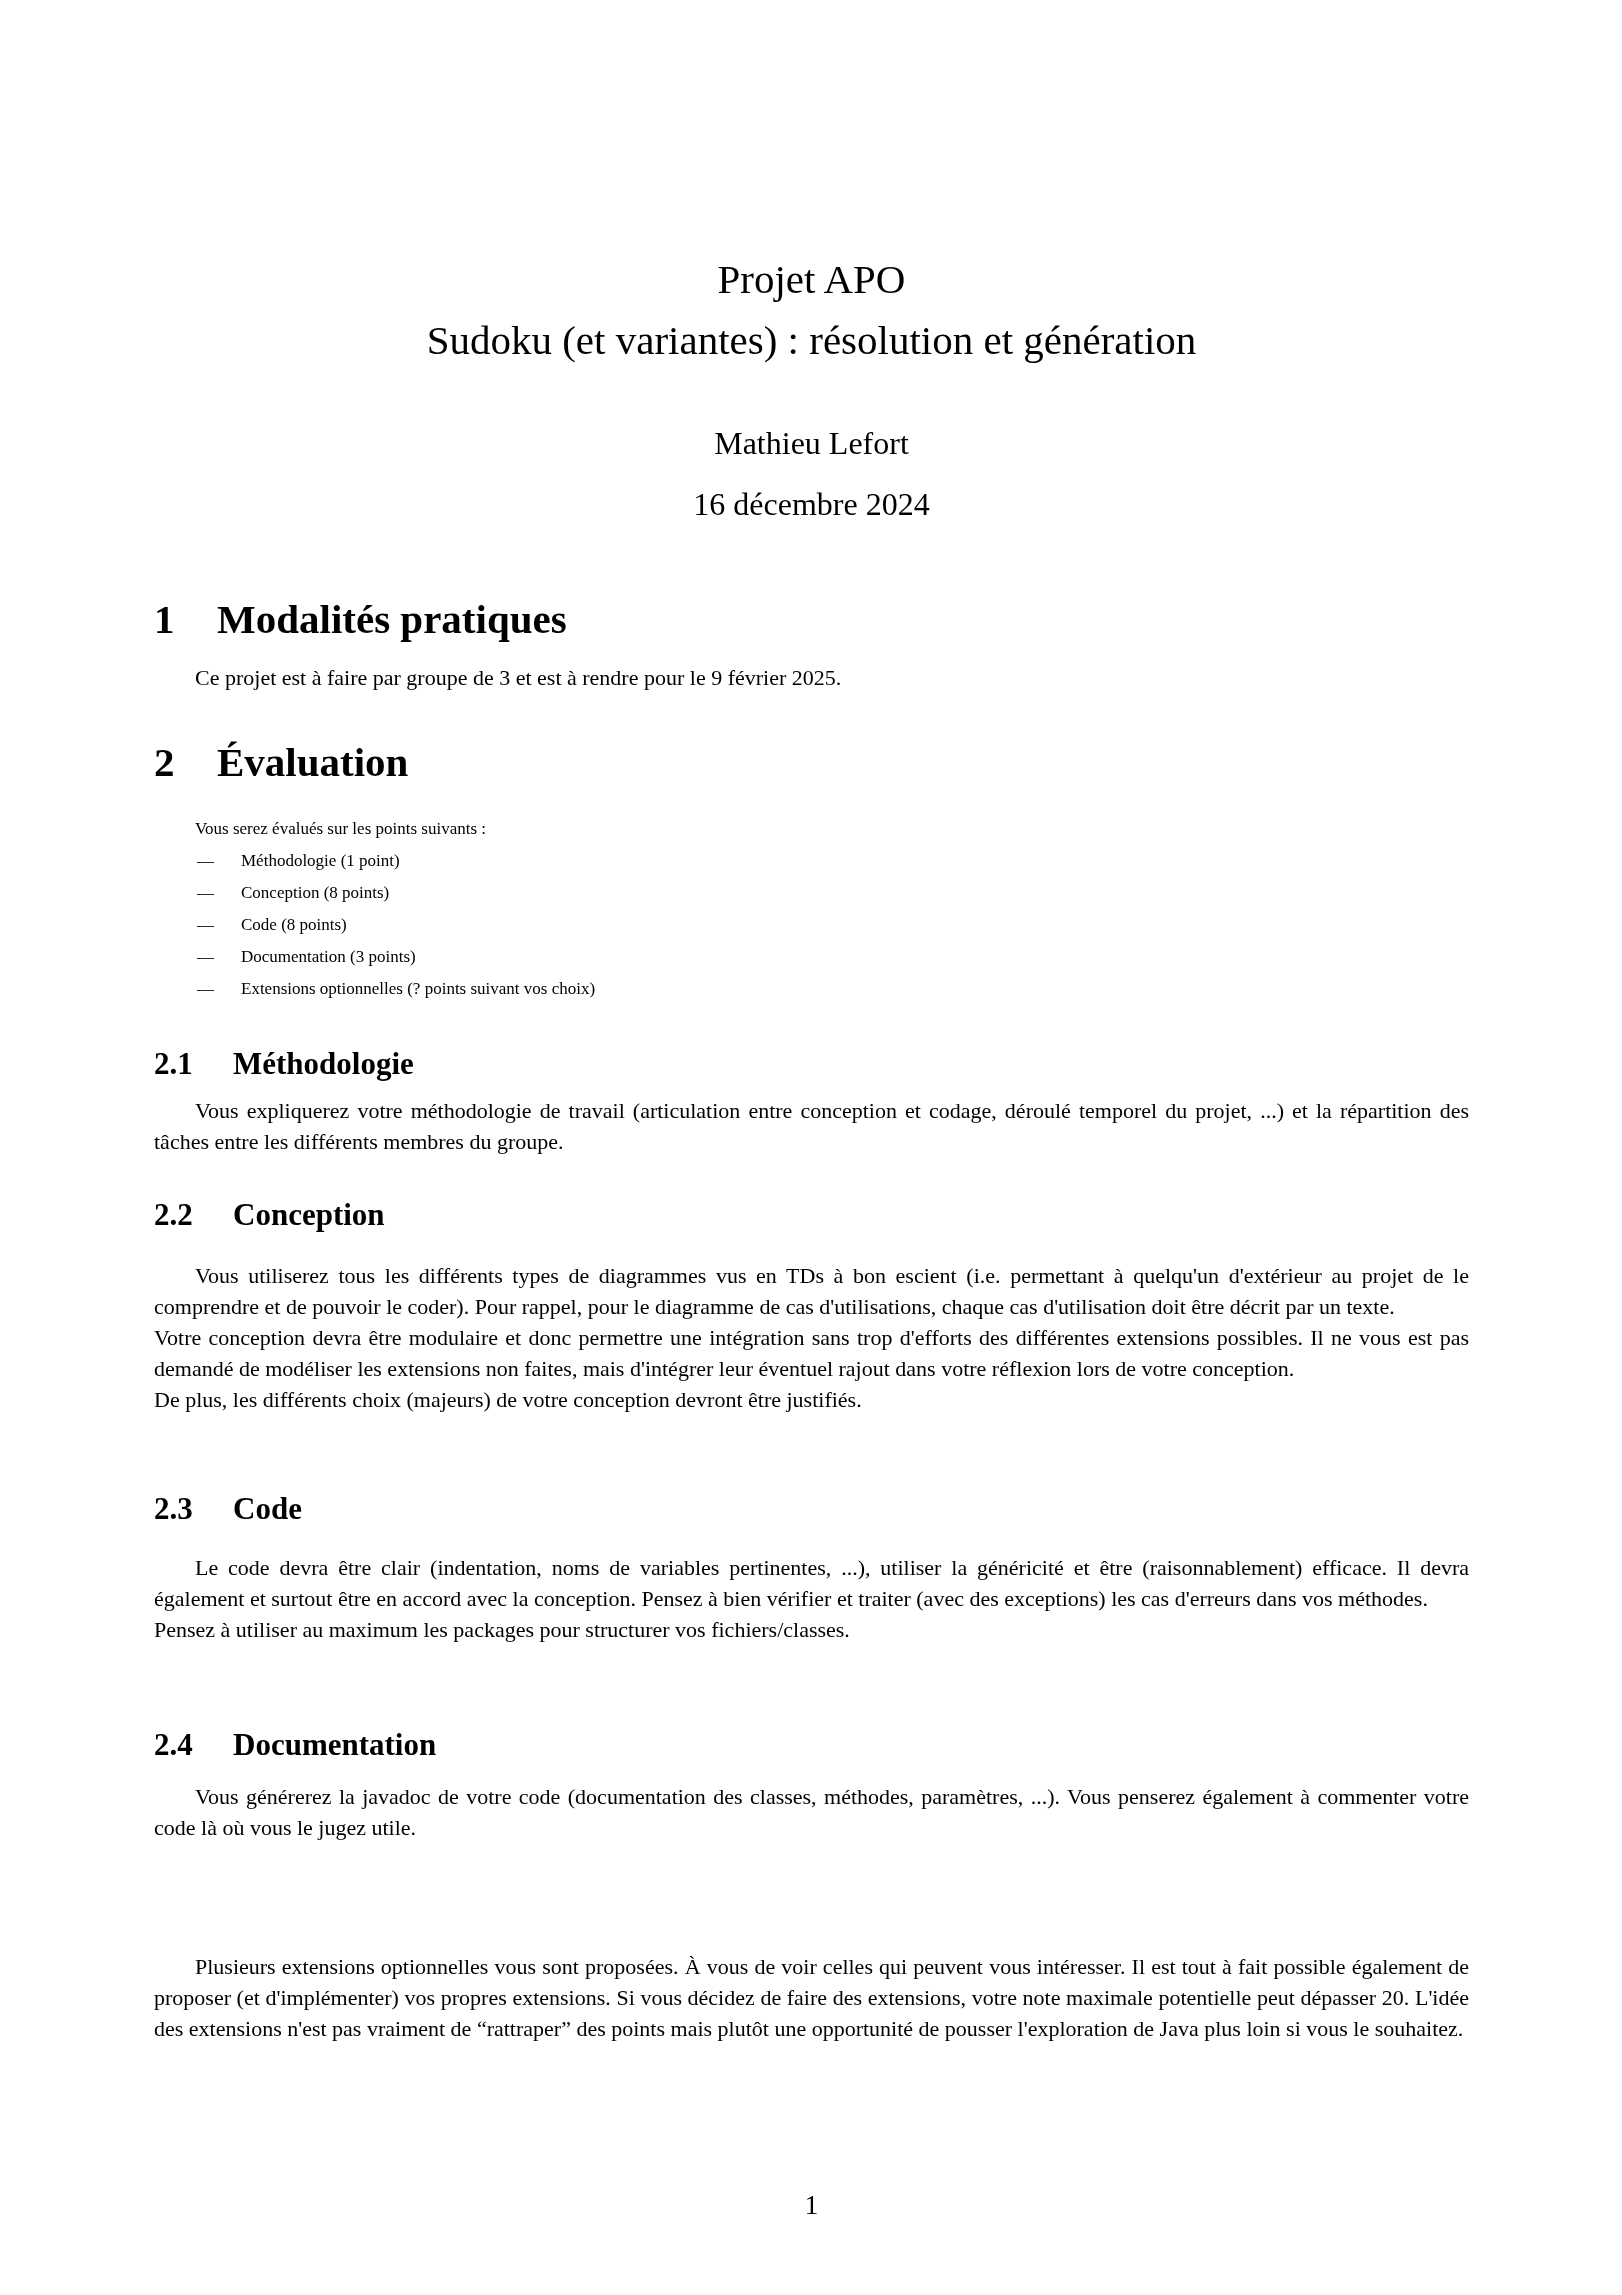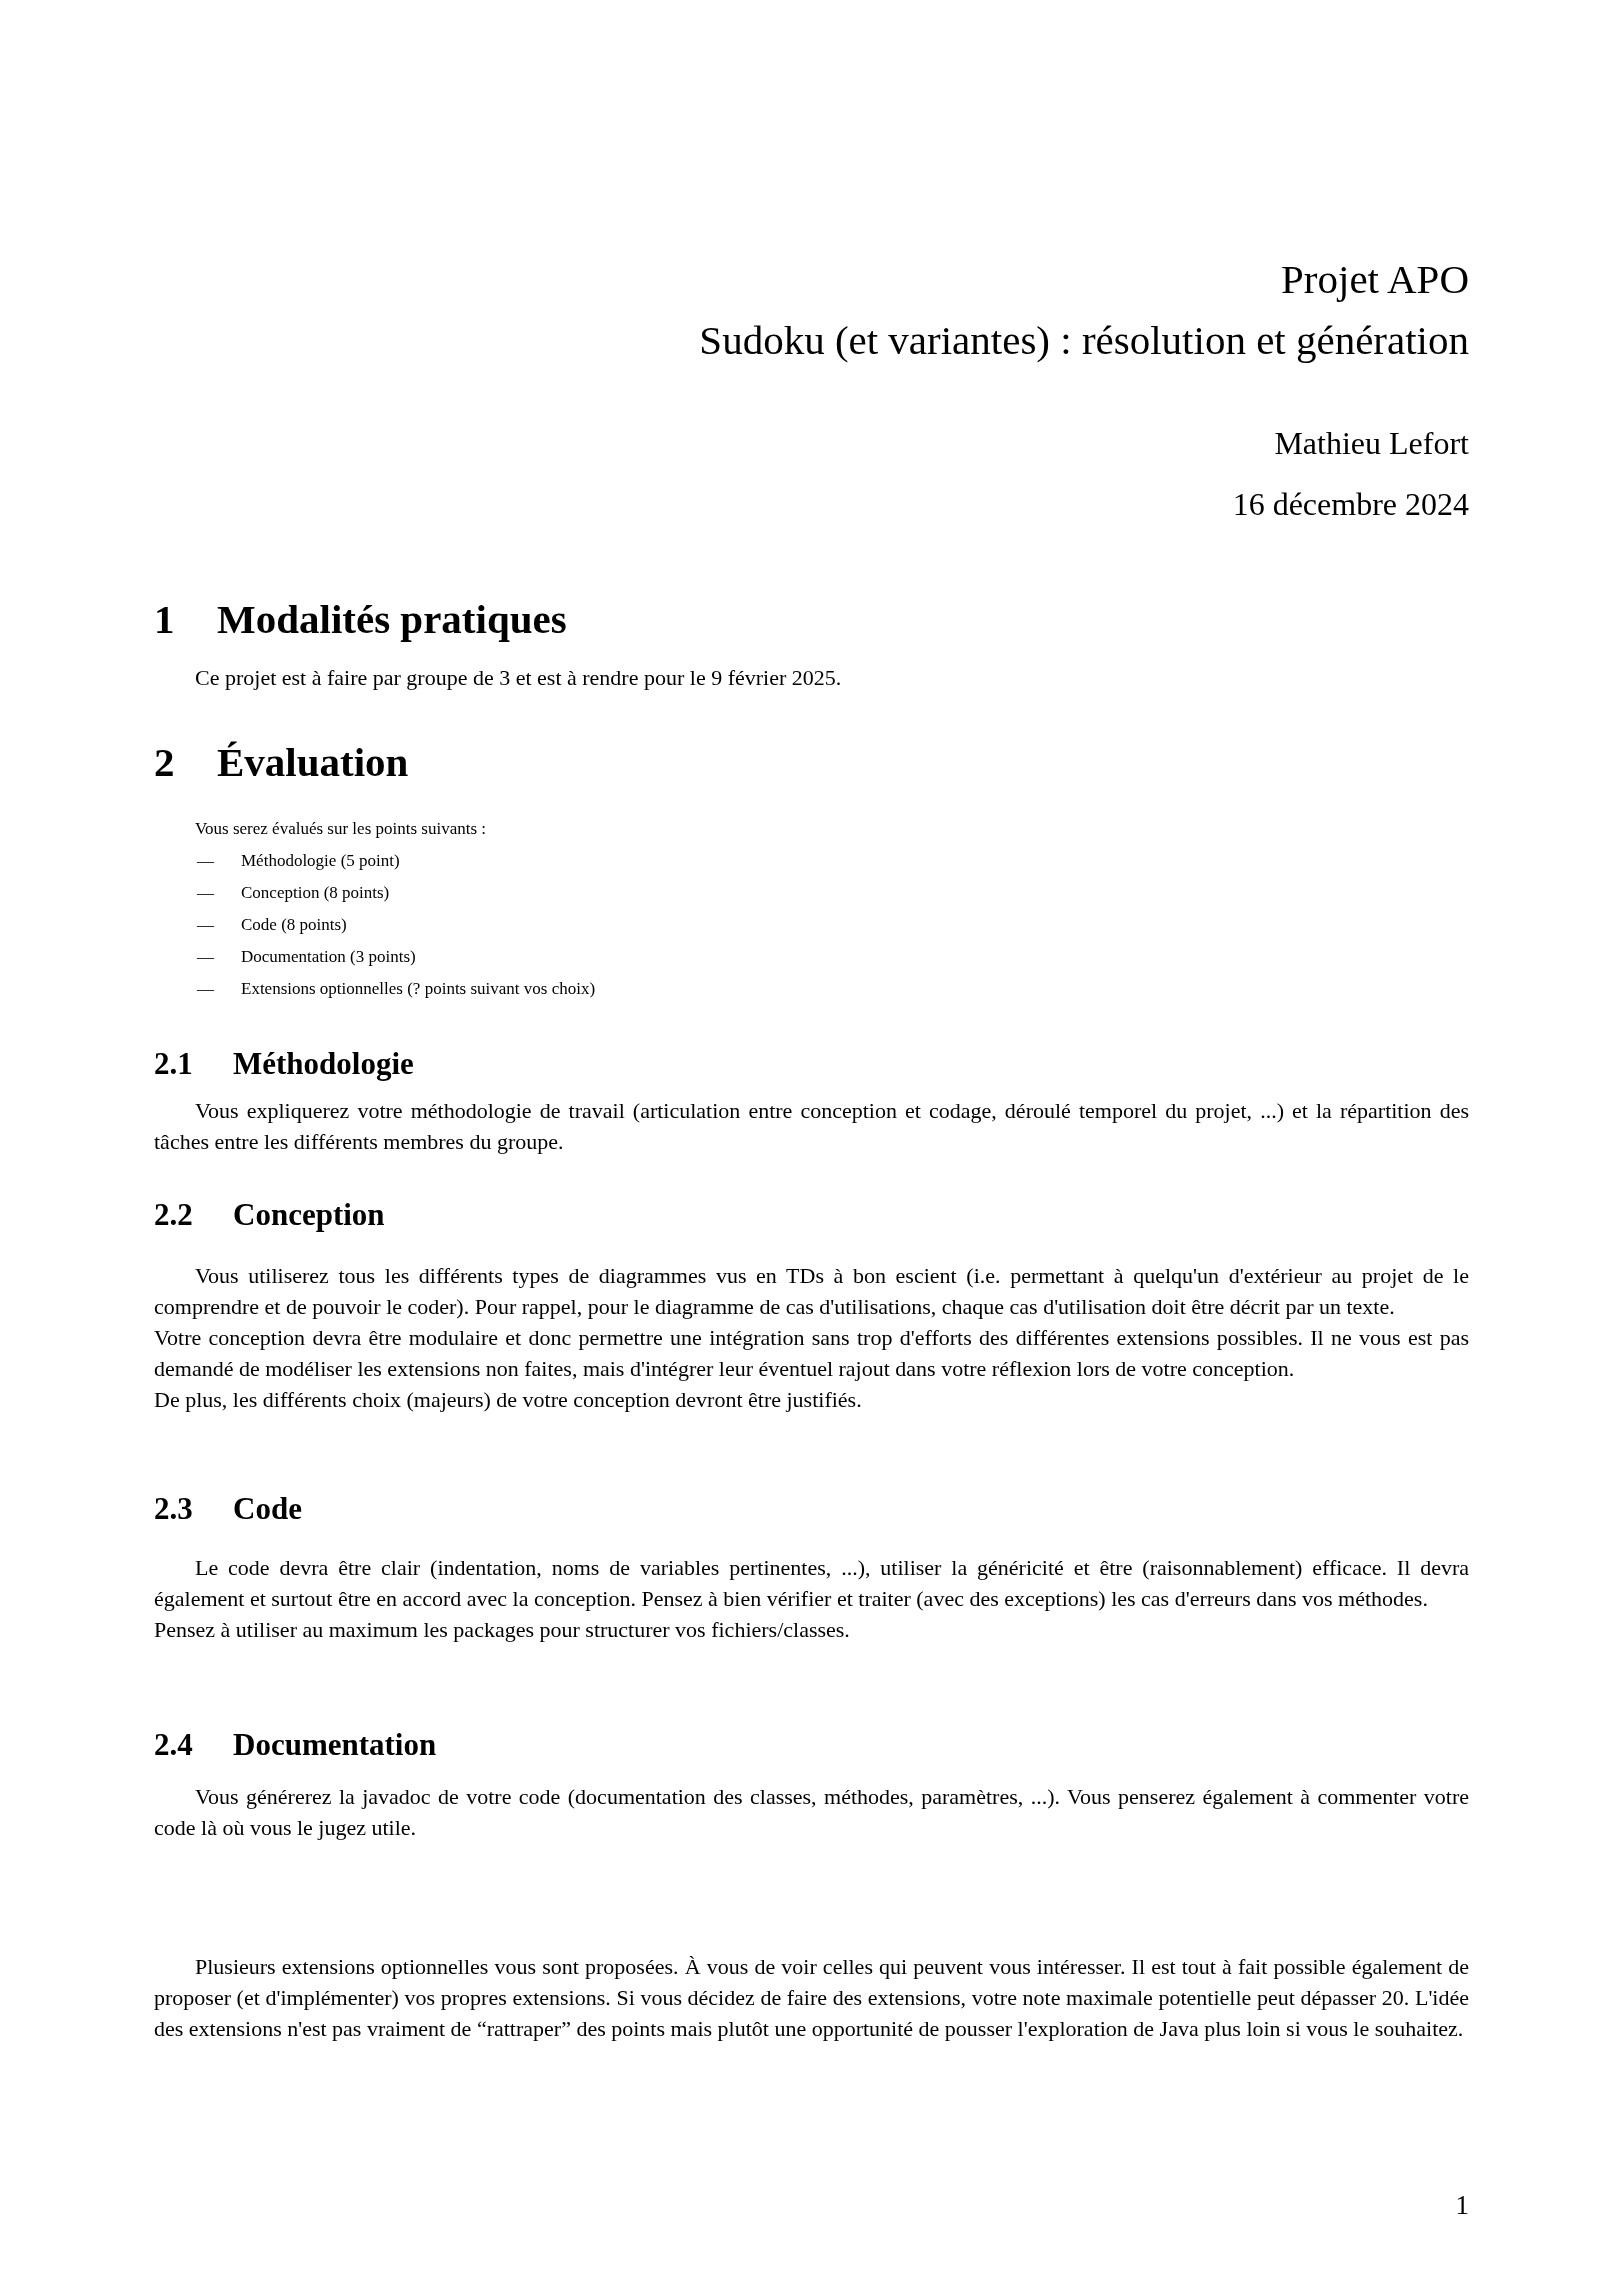--- a/index.html
+++ b/index.html
@@ -13,7 +13,7 @@
     overflow: hidden;
   }
   .abs { position: absolute; left: 154px; width: 1315px; }
-  .centered { text-align: right; }
+  .centered { text-align: center; }
 
   .doc-title {
     font-size: 41px;

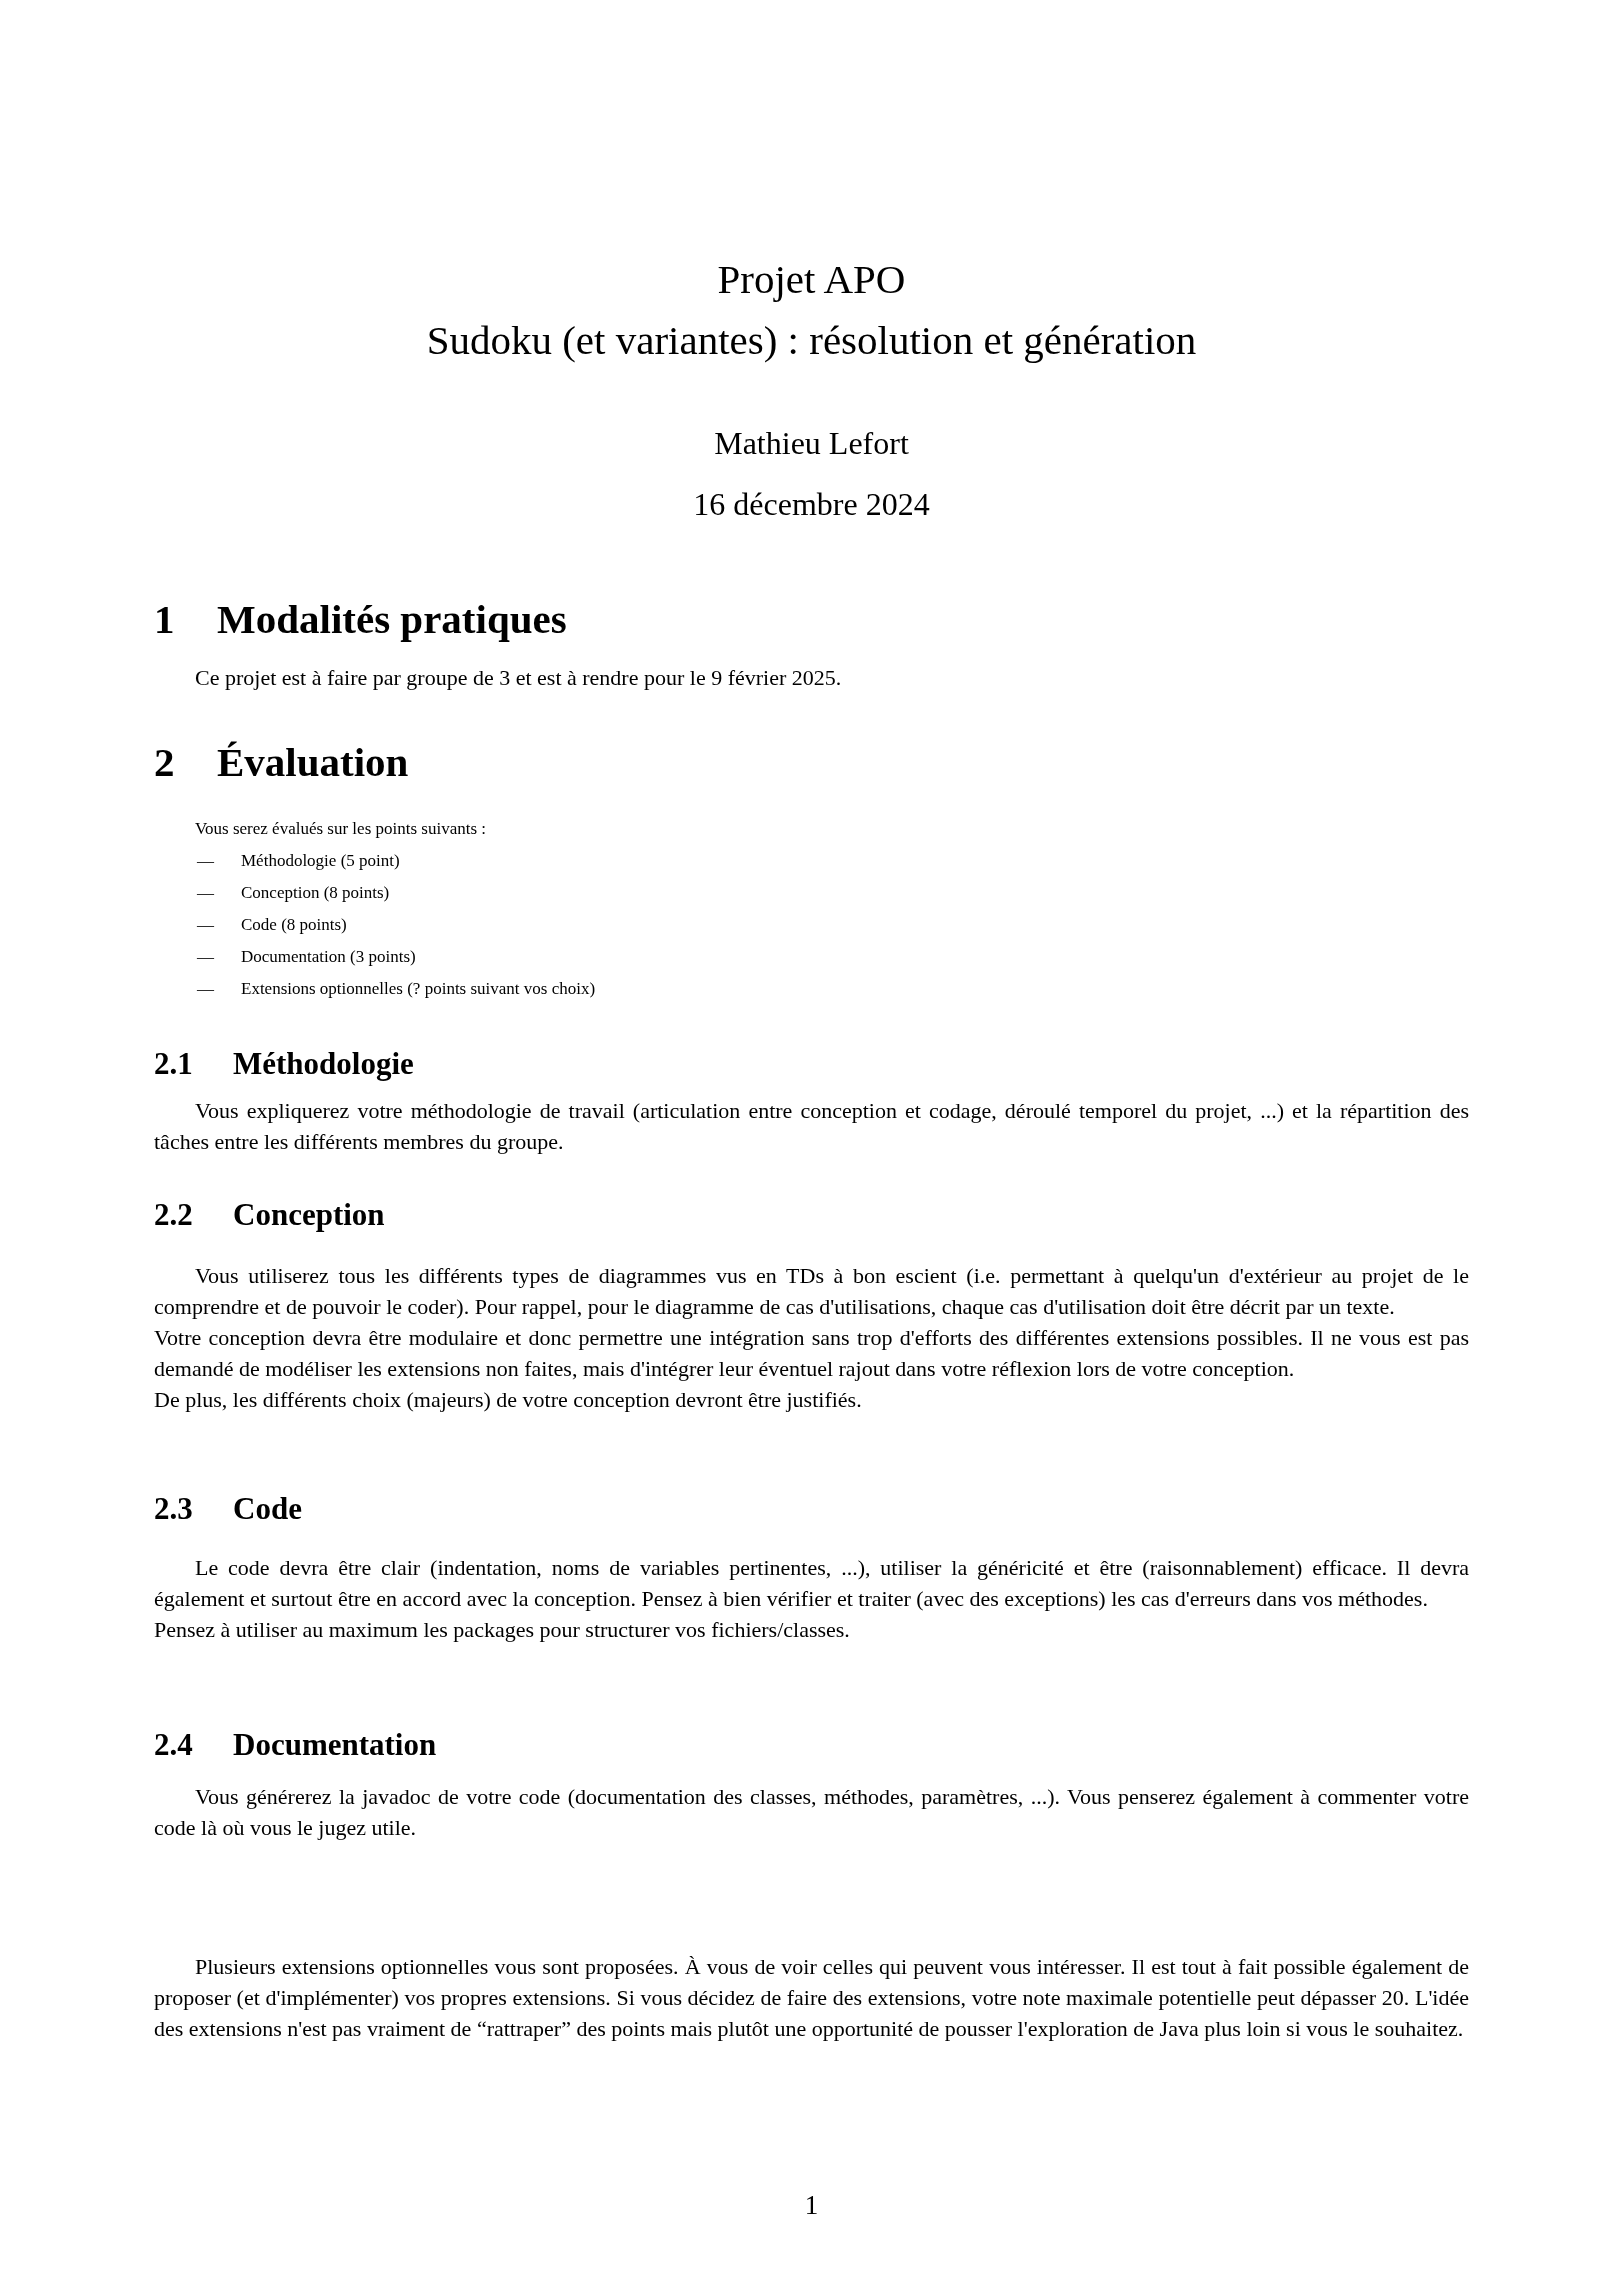--- a/index.html
+++ b/index.html
@@ -81,7 +81,7 @@
     <p class="intro">Vous serez évalués sur les points suivants :</p>
     <p class="item">
       <span class="dash">—</span>
-      <span>Méthodologie (5 point)</span>
+      <span>Méthodologie (1 point)</span>
     </p>
     <p class="item">
       <span class="dash">—</span>

